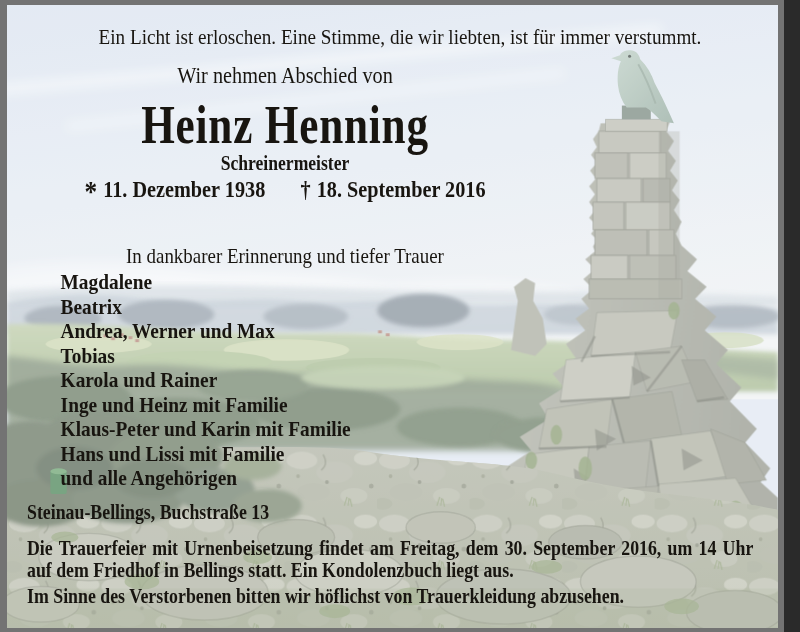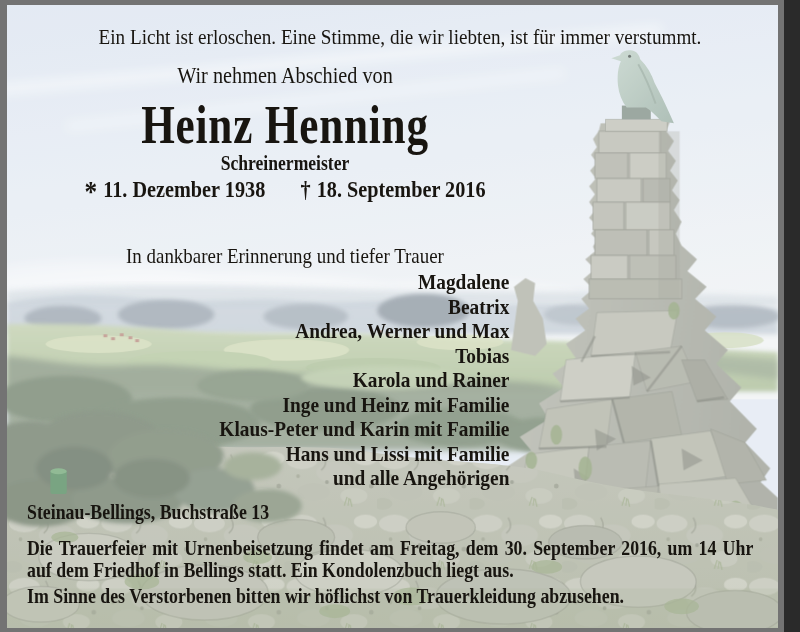--- a/index.html
+++ b/index.html
@@ -27,7 +27,7 @@
   .sym{margin-right:7px;}
   .star{font-size:1.25em; line-height:0; vertical-align:-0.14em;}
   #mourning{top:243px; font-size:22px;}
-  #mourners{position:absolute; top:270px; left:30px; width:510px; text-align:right; font-size:22px; font-weight:bold; line-height:24.5px;}
+  #mourners{position:absolute; top:270px; left:30px; width:510px; text-align:left; font-size:22px; font-weight:bold; line-height:24.5px;}
   #mourners .mourner{transform:scaleX(.88); transform-origin:50% 50%; white-space:nowrap;}
   .botline{left:27px; font-size:22px; font-weight:bold; line-height:22px;}
   #address{top:501px;}

